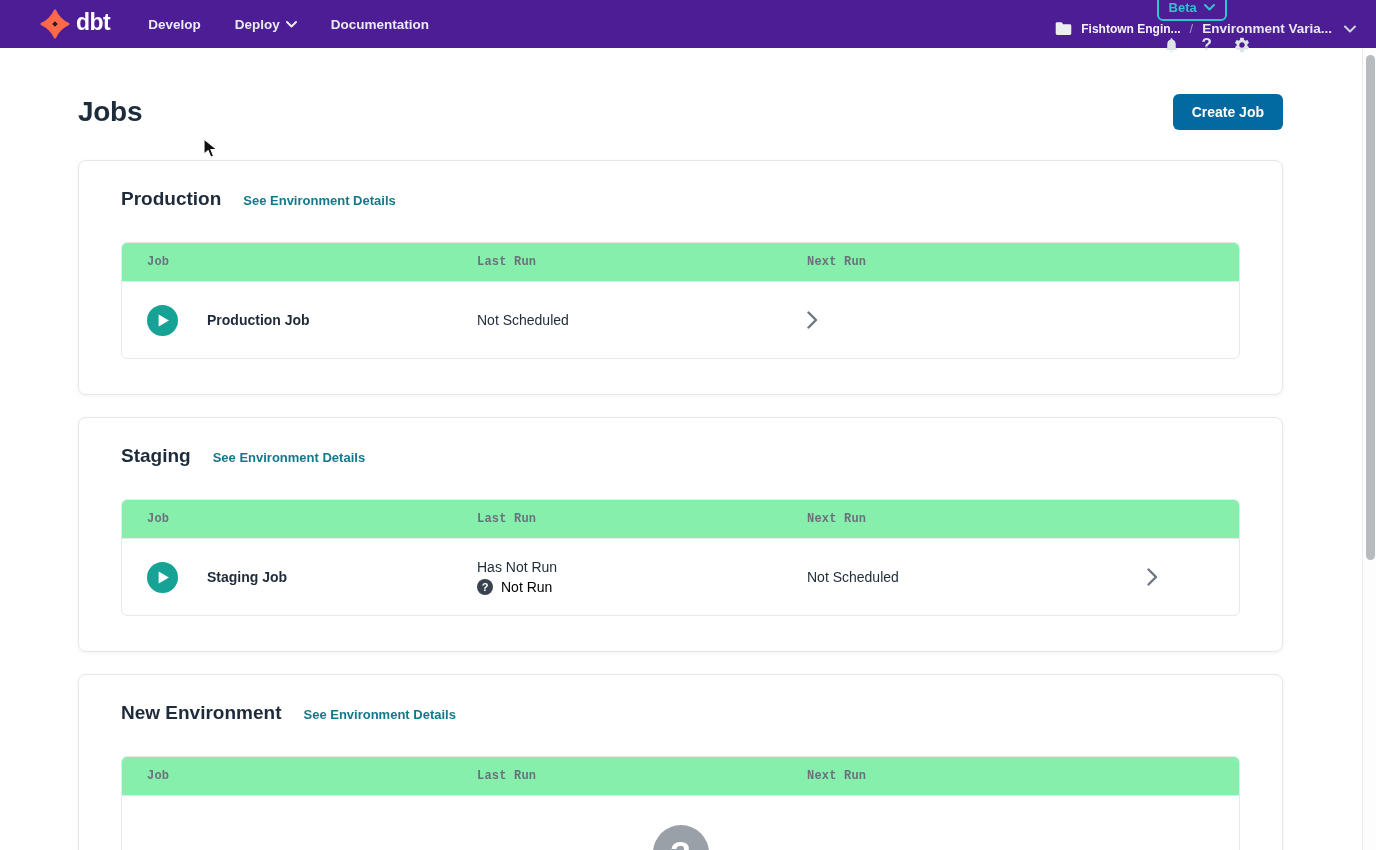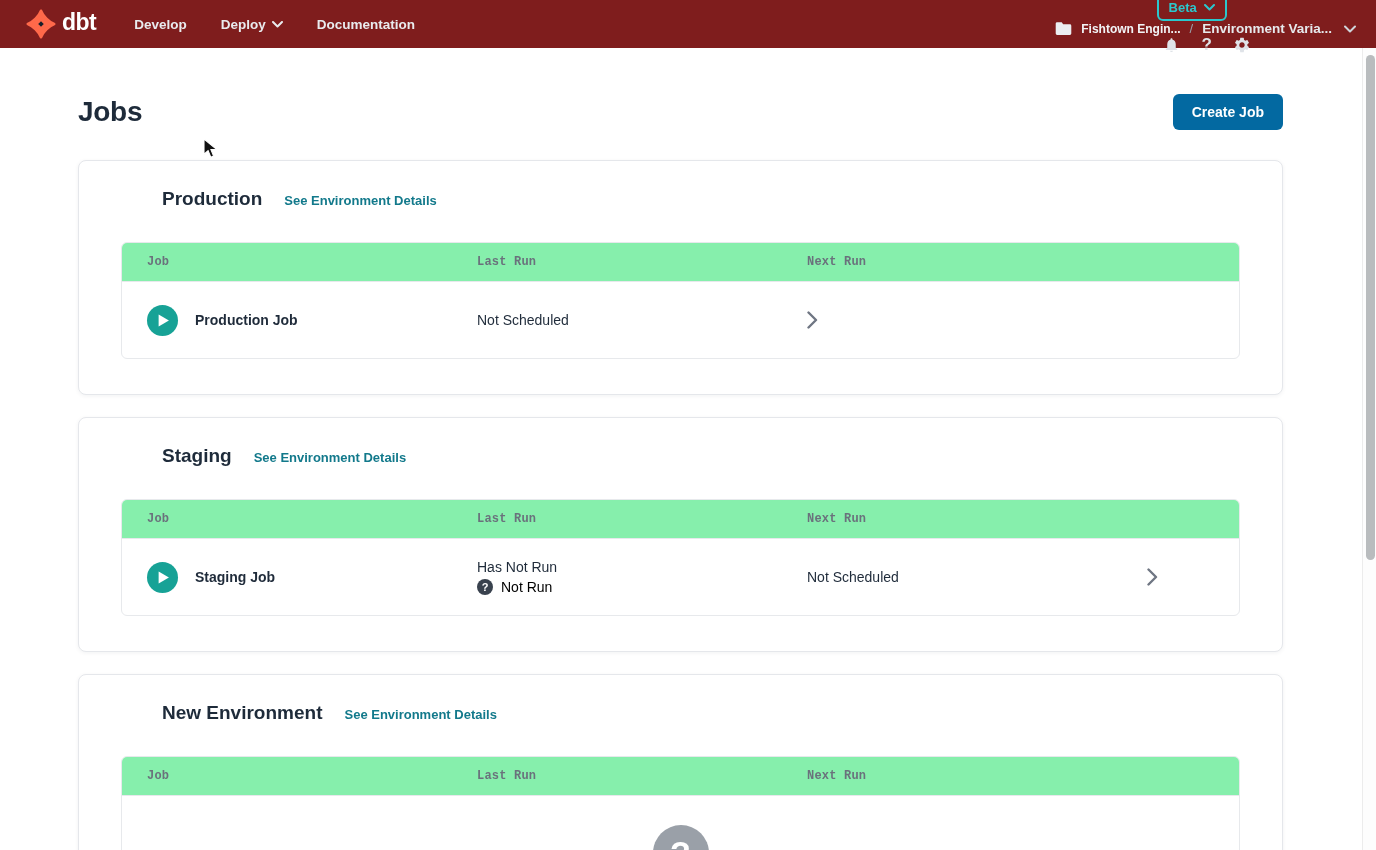--- a/index.html
+++ b/index.html
@@ -7,8 +7,8 @@
               font-family:"Liberation Sans", sans-serif; }
 
   
-  .topnav { height:48px; background:#7f1d1d; display:flex; align-items:center;
-            padding:0 20px 0 26px; position:relative; z-index:5; }
+  .topnav { height:48px; background:#4c1d95; display:flex; align-items:center;
+            padding:0 20px 0 40px; position:relative; z-index:5; }
   .brand { display:flex; align-items:center; gap:6px; cursor:pointer; }
   .brand-text { color:#ffffff; font-size:23px; font-weight:bold; letter-spacing:-0.5px; line-height:1; padding-bottom:3px;}
   .nav-menu { display:flex; align-items:center; gap:34px; margin-left:38px; }

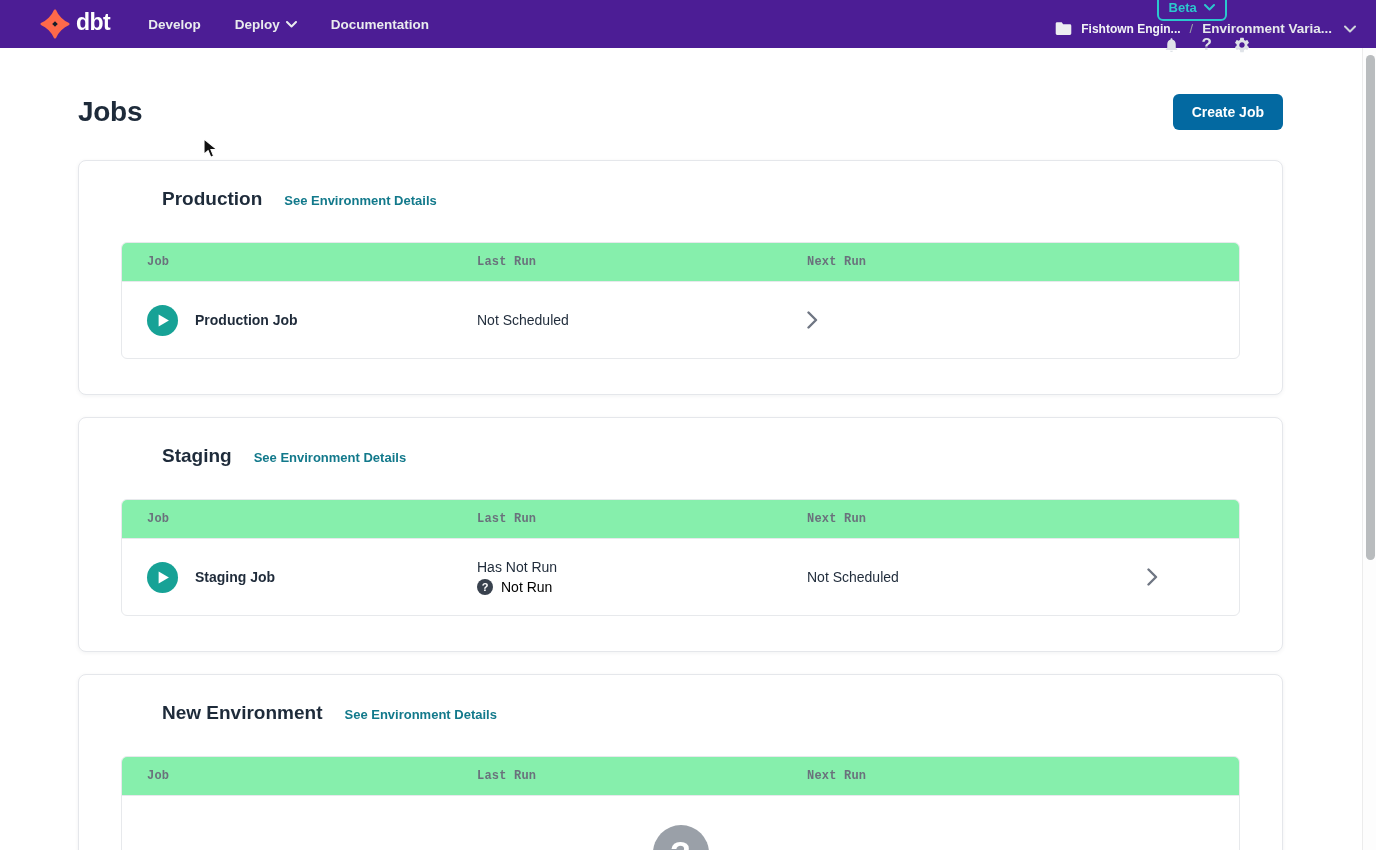--- a/index.html
+++ b/index.html
@@ -40,7 +40,7 @@
   .env-card { border:1px solid #e5e7eb; border-radius:8px; background:#ffffff;
               box-shadow:0 1px 4px rgba(20,30,50,0.06); padding:27px 42px 35px 42px;
               margin-bottom:22px; }
-  .env-head { display:flex; align-items:baseline; gap:22px;margin-left:41px; }
+  .env-head { display:flex; align-items:baseline; gap:22px; }
   .env-name { font-size:19px; font-weight:700; color:#1e2b3a; }
   .env-link { font-size:13px; font-weight:700; color:#12798b; text-decoration:none; cursor:pointer; }
 

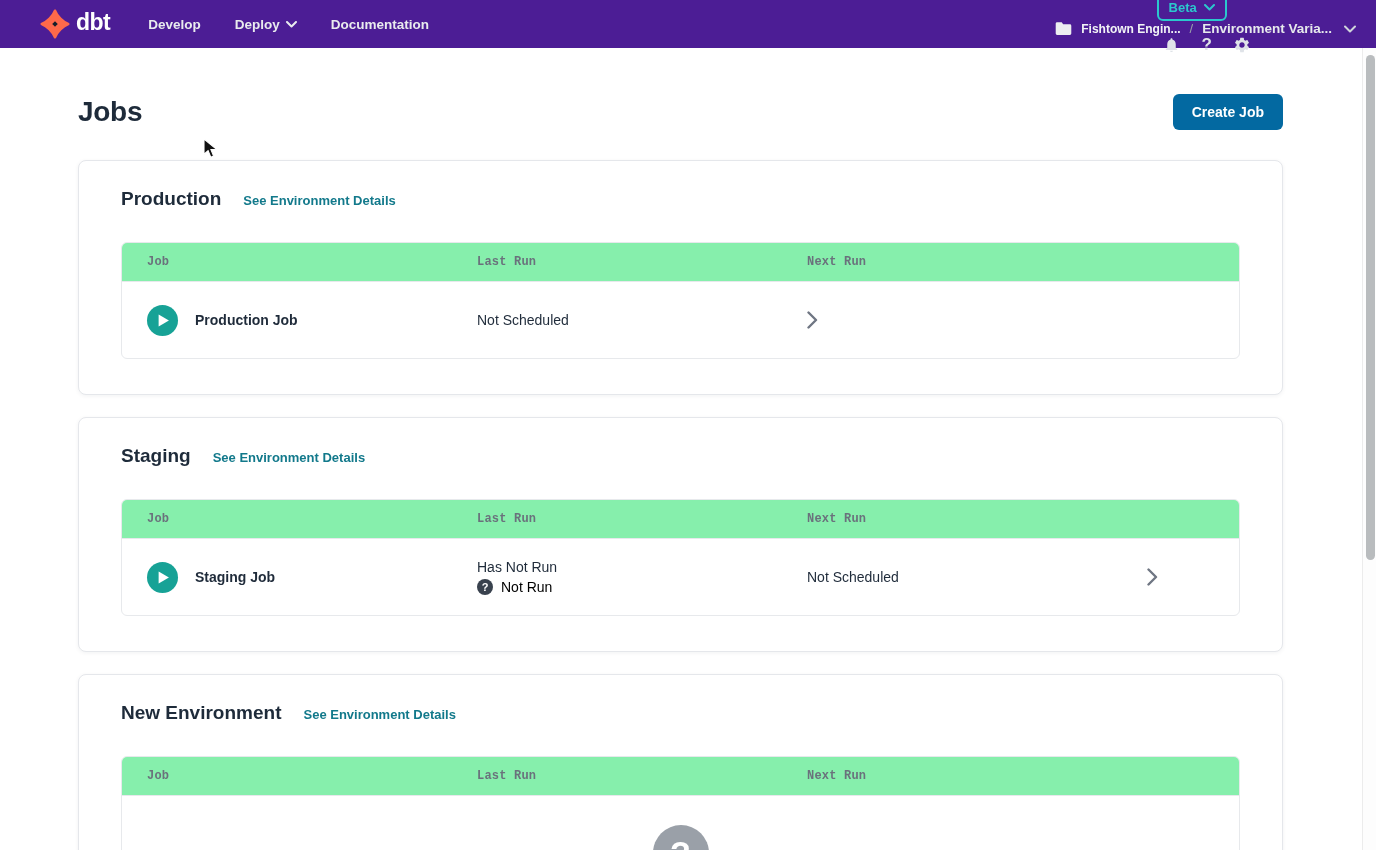--- a/index.html
+++ b/index.html
@@ -52,7 +52,7 @@
   .th:first-child, .cell-job { padding-left:25px; }
   .t-row { display:grid; grid-template-columns:355px 330px 340px 1fr; height:76px;
            align-items:center; cursor:pointer; }
-  .cell-job { display:flex; align-items:center; gap:17px; }
+  .cell-job { display:flex; align-items:center; gap:29px; }
   .play-btn { width:31px; height:31px; border-radius:50%; background:#17a296; display:flex;
               align-items:center; justify-content:center; flex:none; cursor:pointer; }
   .job-name { font-size:14px; font-weight:700; color:#1f2b3a; }

